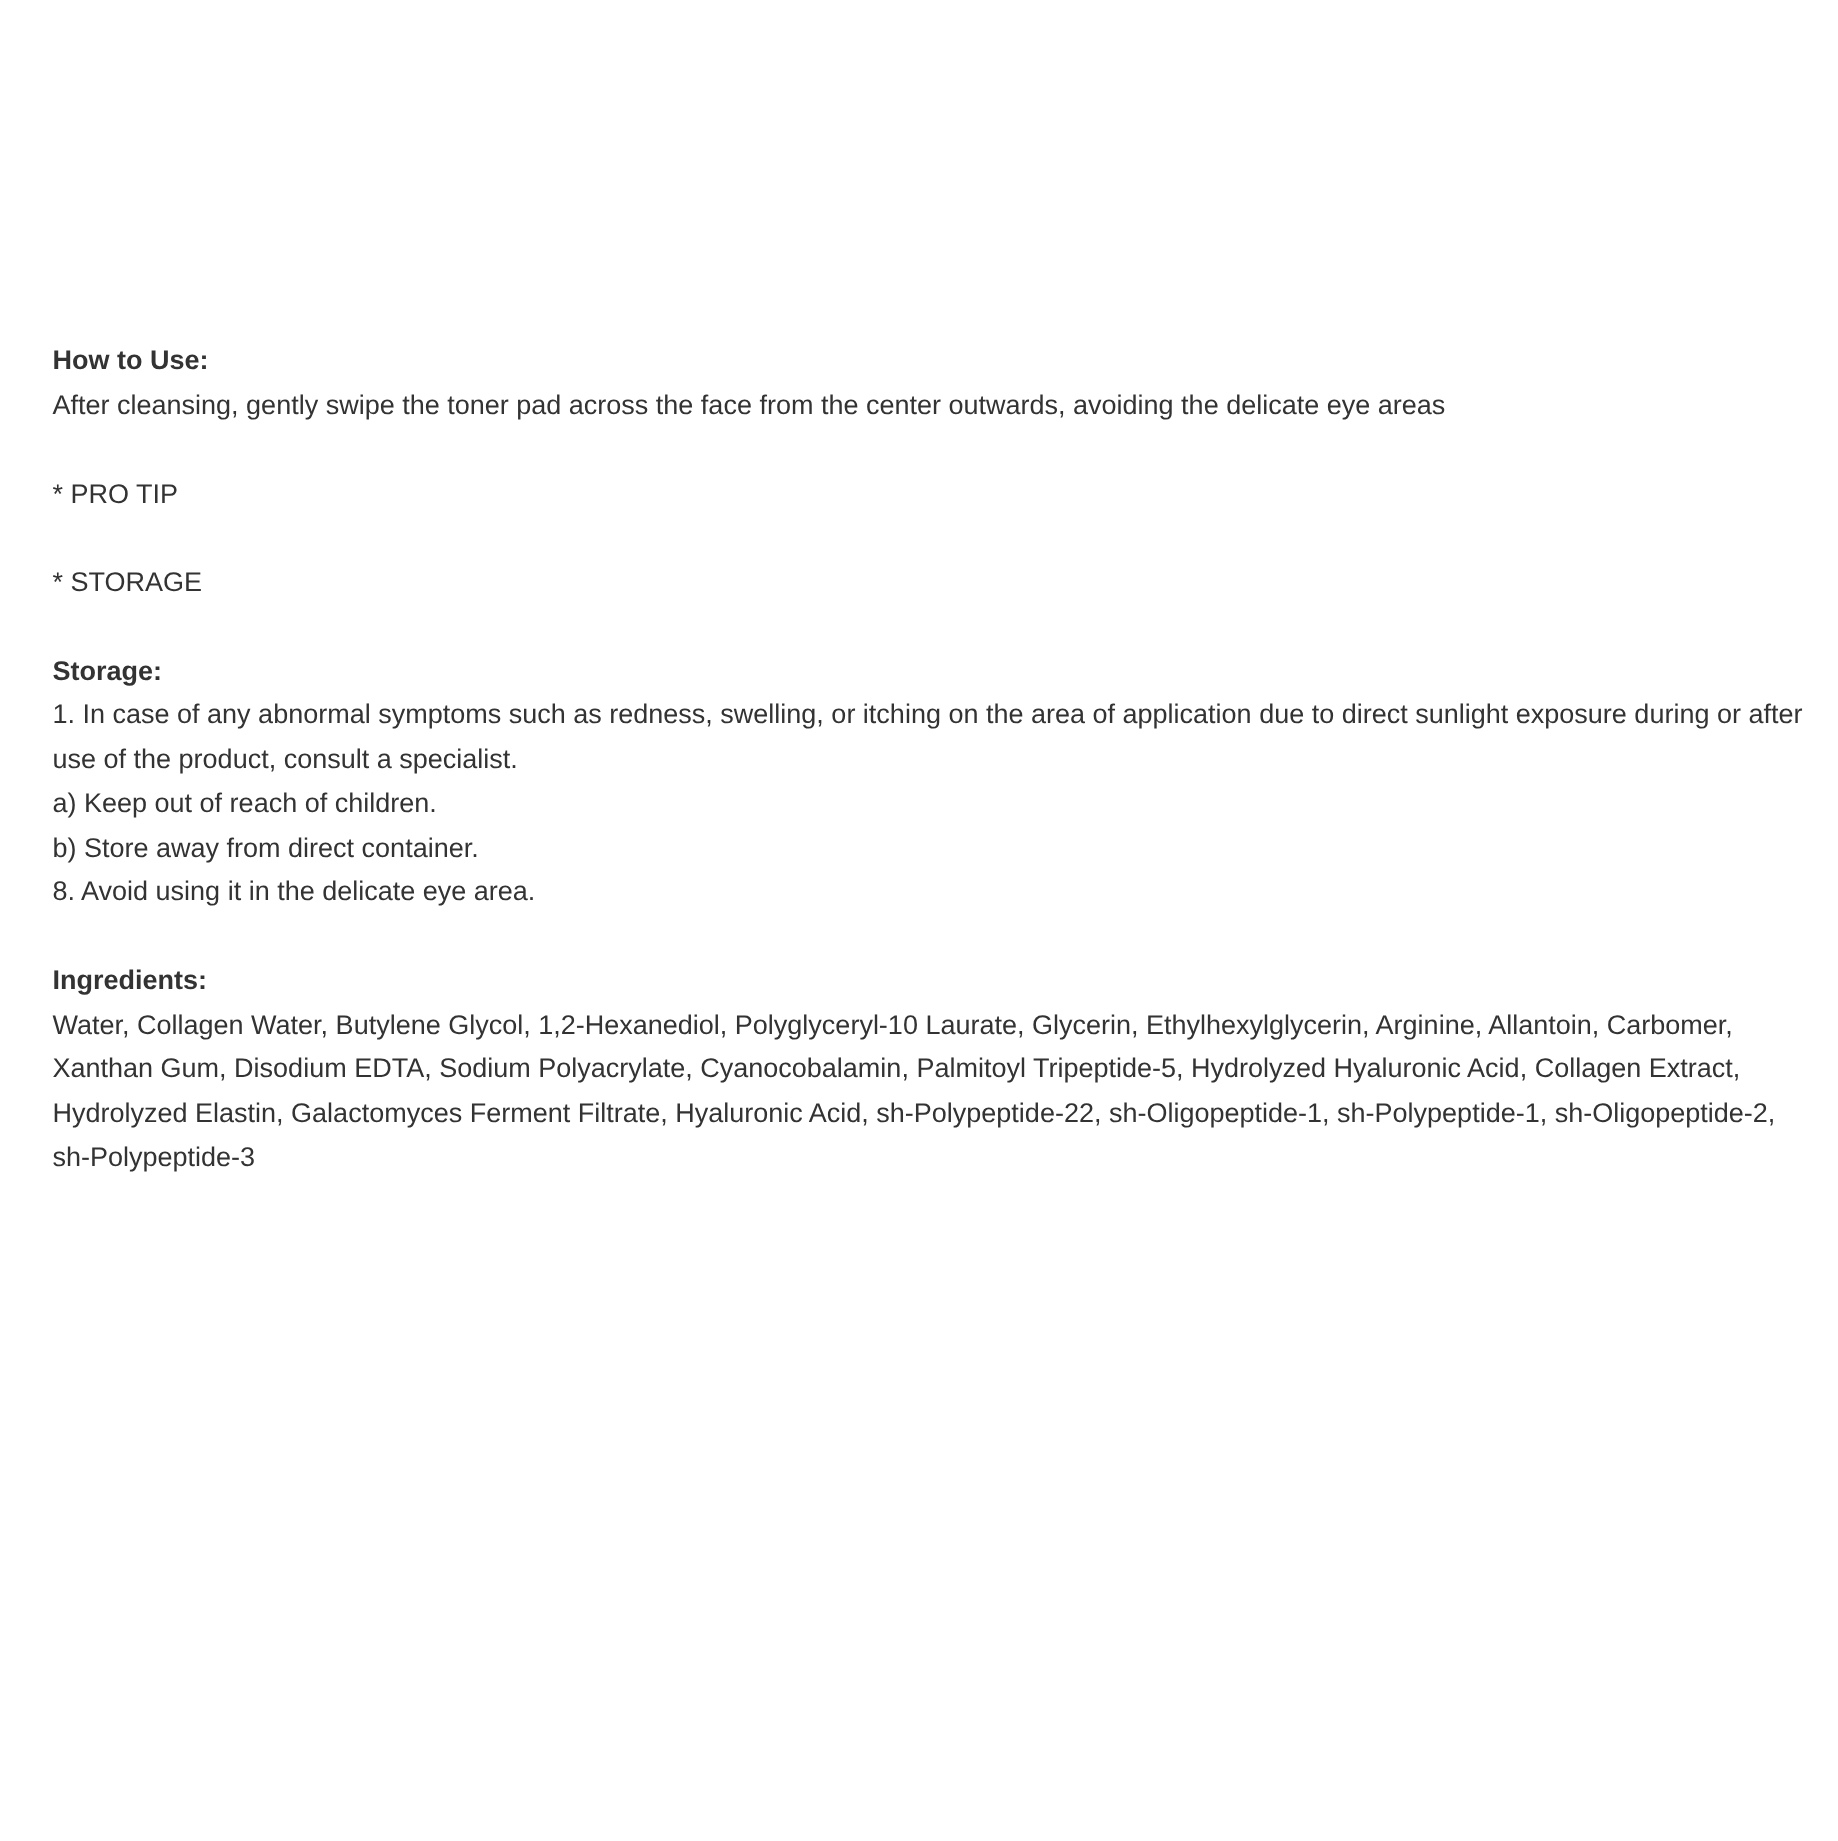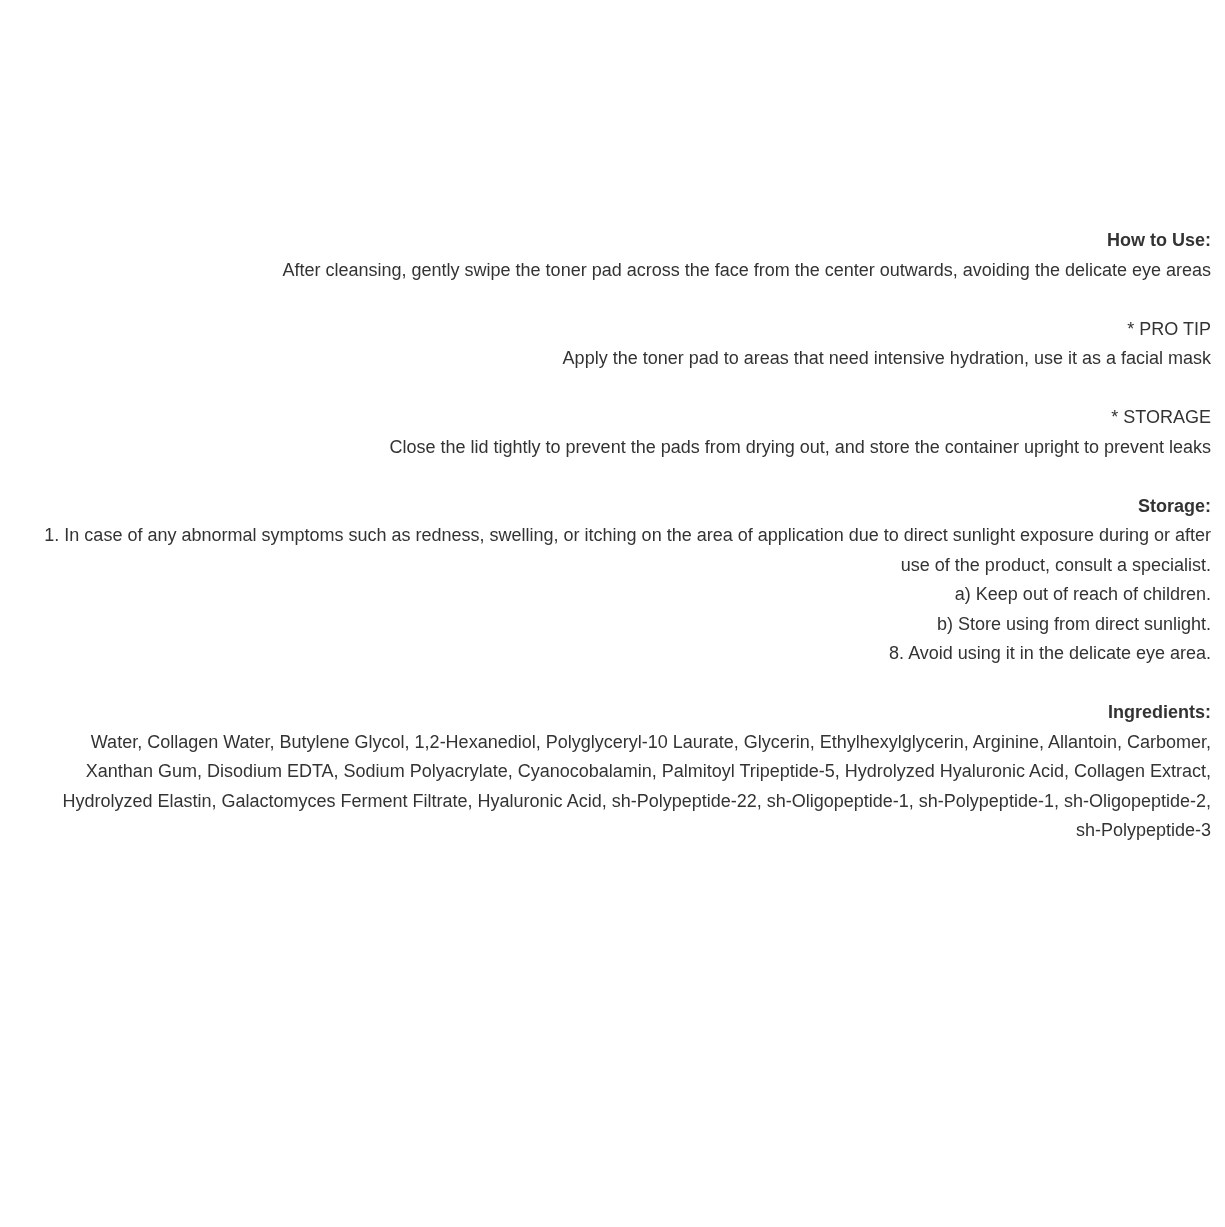--- a/index.html
+++ b/index.html
@@ -26,7 +26,6 @@
   }
   .sec {
     margin: 0 0 29.5px 0;
-    text-align: right;
   }
   .doc p {
     margin: 0;

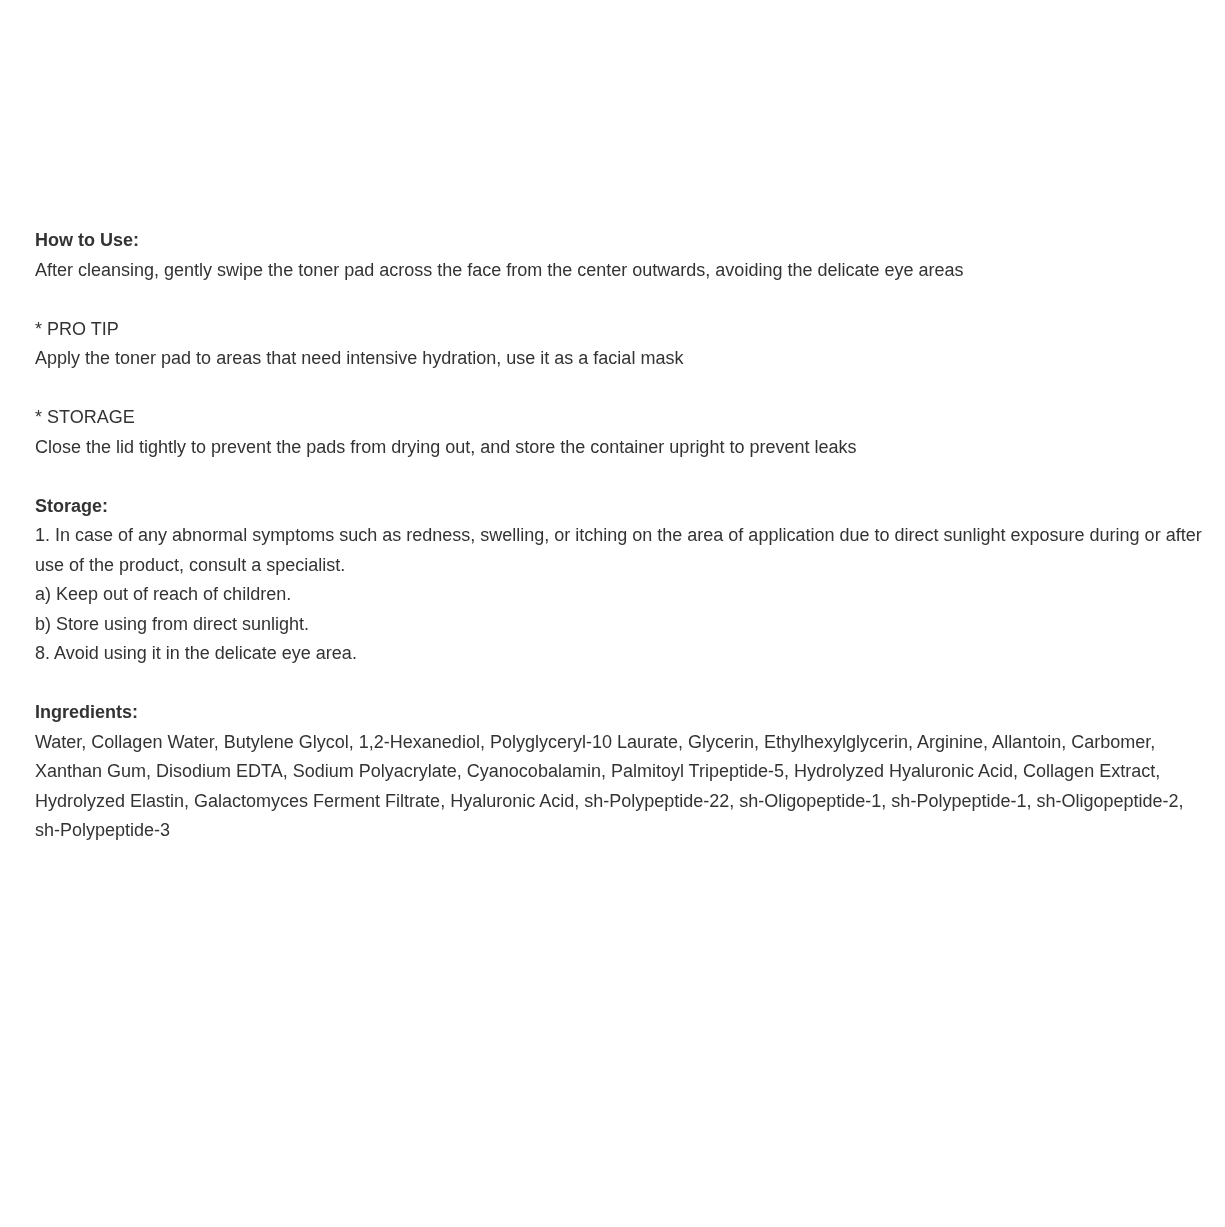--- a/index.html
+++ b/index.html
@@ -50,7 +50,6 @@
 
   <section class="sec">
     <p>* PRO TIP</p>
-    <p>Apply the toner pad to areas that need intensive hydration, use it as a facial mask</p>
   </section>
 
   <section class="sec">

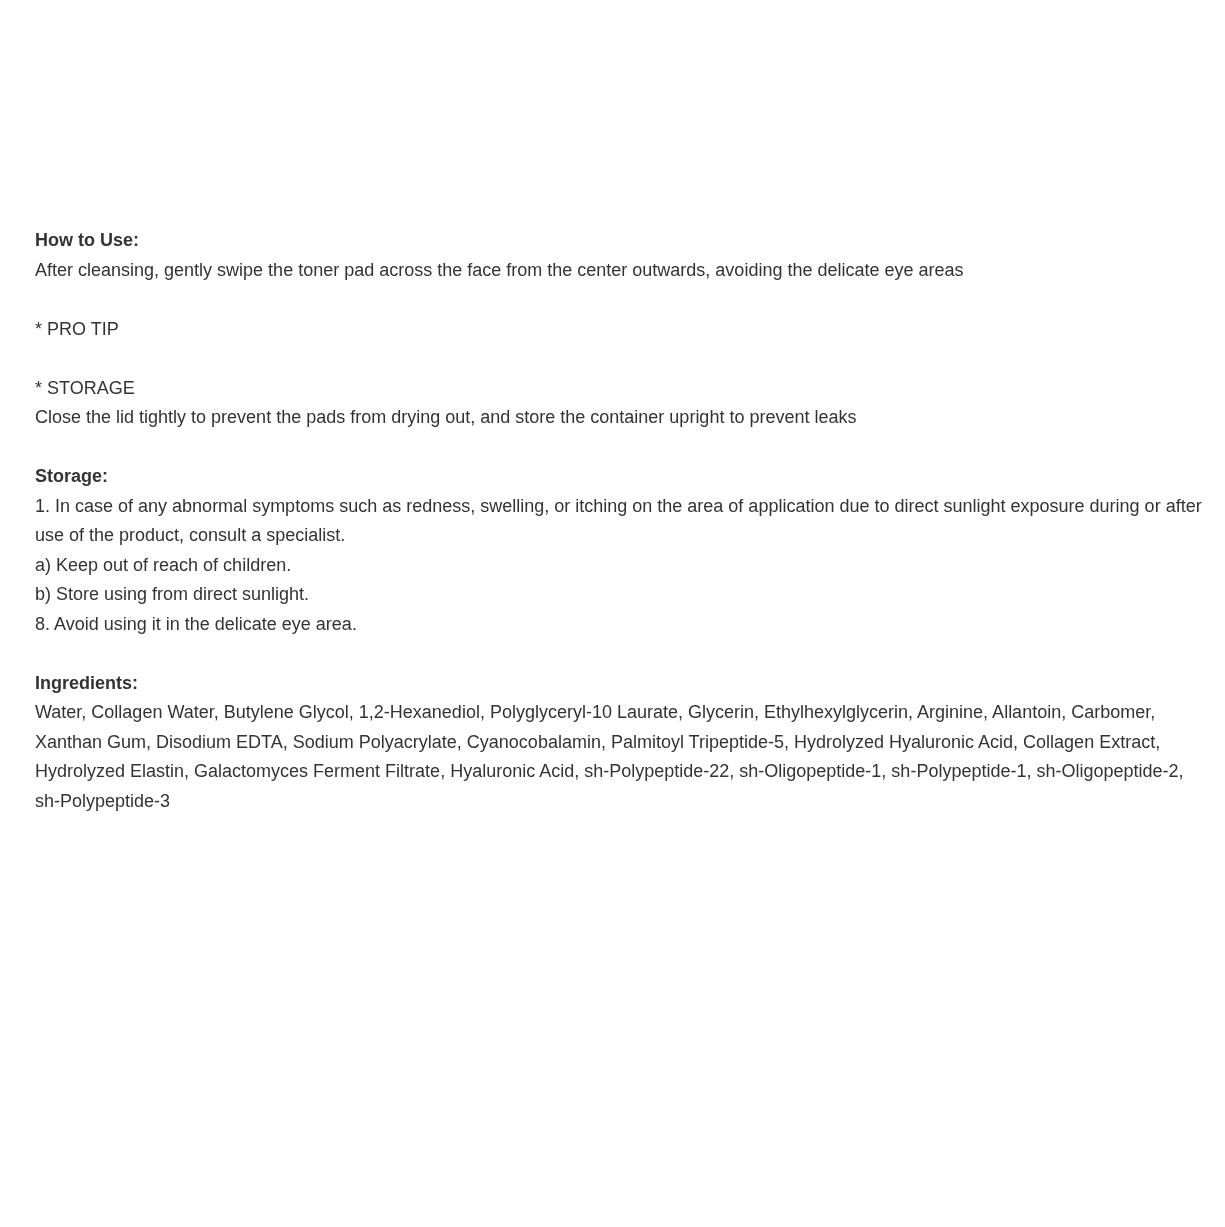--- a/index.html
+++ b/index.html
@@ -54,7 +54,6 @@
 
   <section class="sec">
     <p>* STORAGE</p>
-    <p>Close the lid tightly to prevent the pads from drying out, and store the container upright to prevent leaks</p>
   </section>
 
   <section class="sec">

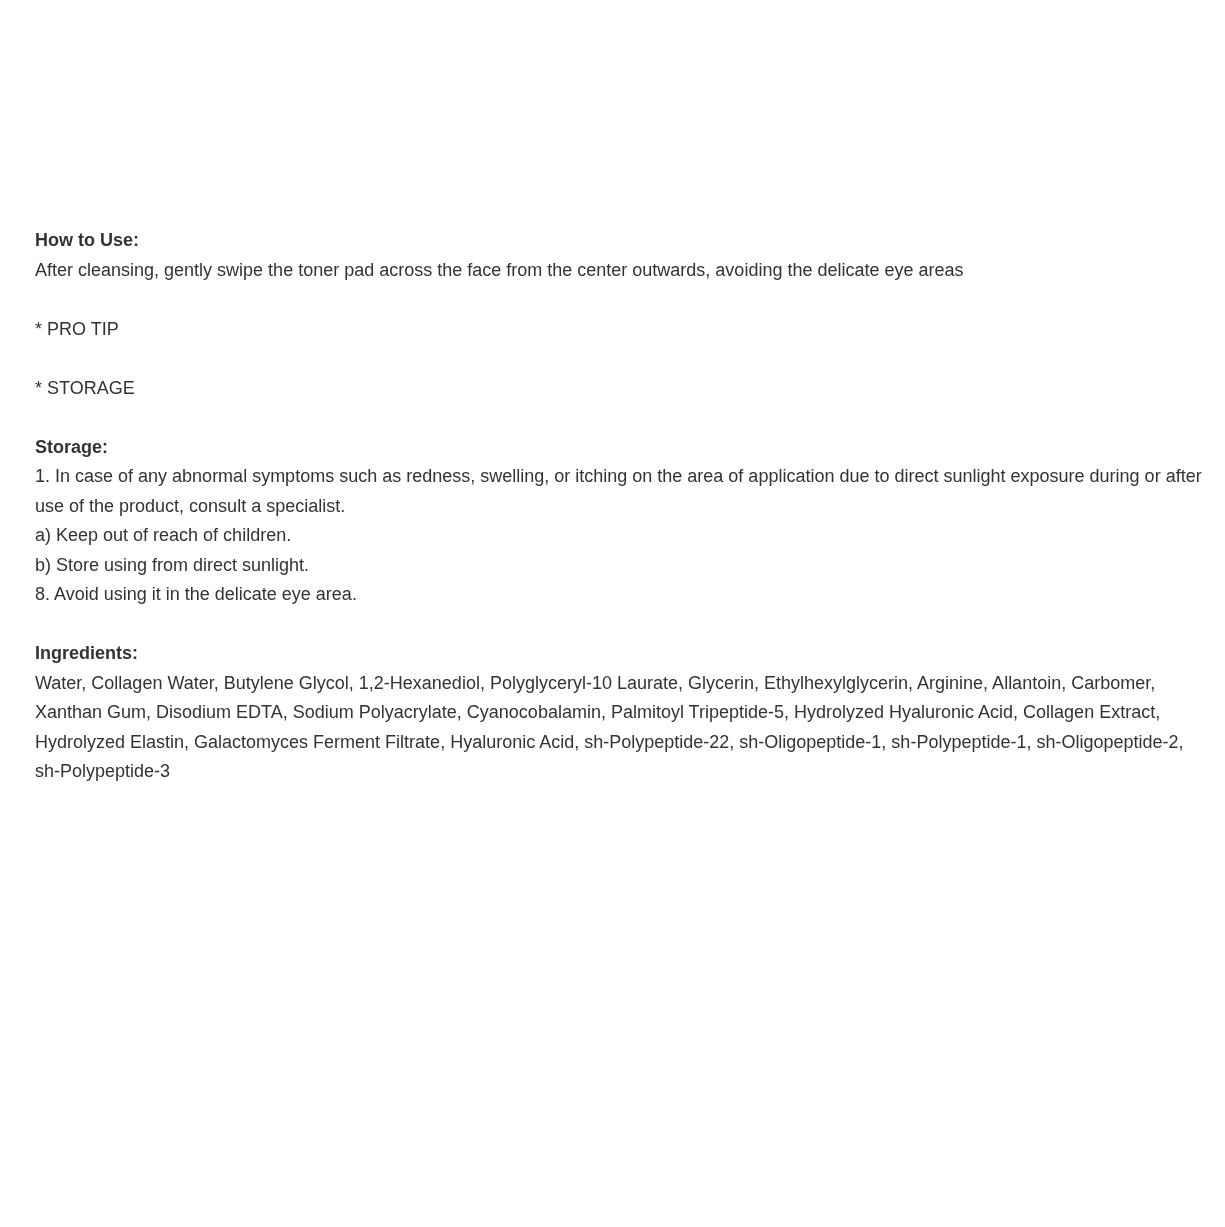--- a/index.html
+++ b/index.html
@@ -60,7 +60,7 @@
     <p class="h">Storage:</p>
     <p>1. In case of any abnormal symptoms such as redness, swelling, or itching on the area of application due to direct sunlight exposure during or after use of the product, consult a specialist.</p>
     <p class="indent">a) Keep out of reach of children.</p>
-    <p class="indent">b) Store using from direct sunlight.</p>
+    <p class="indent">b) Store away from direct container.</p>
     <p>8. Avoid using it in the delicate eye area.</p>
   </section>
 

